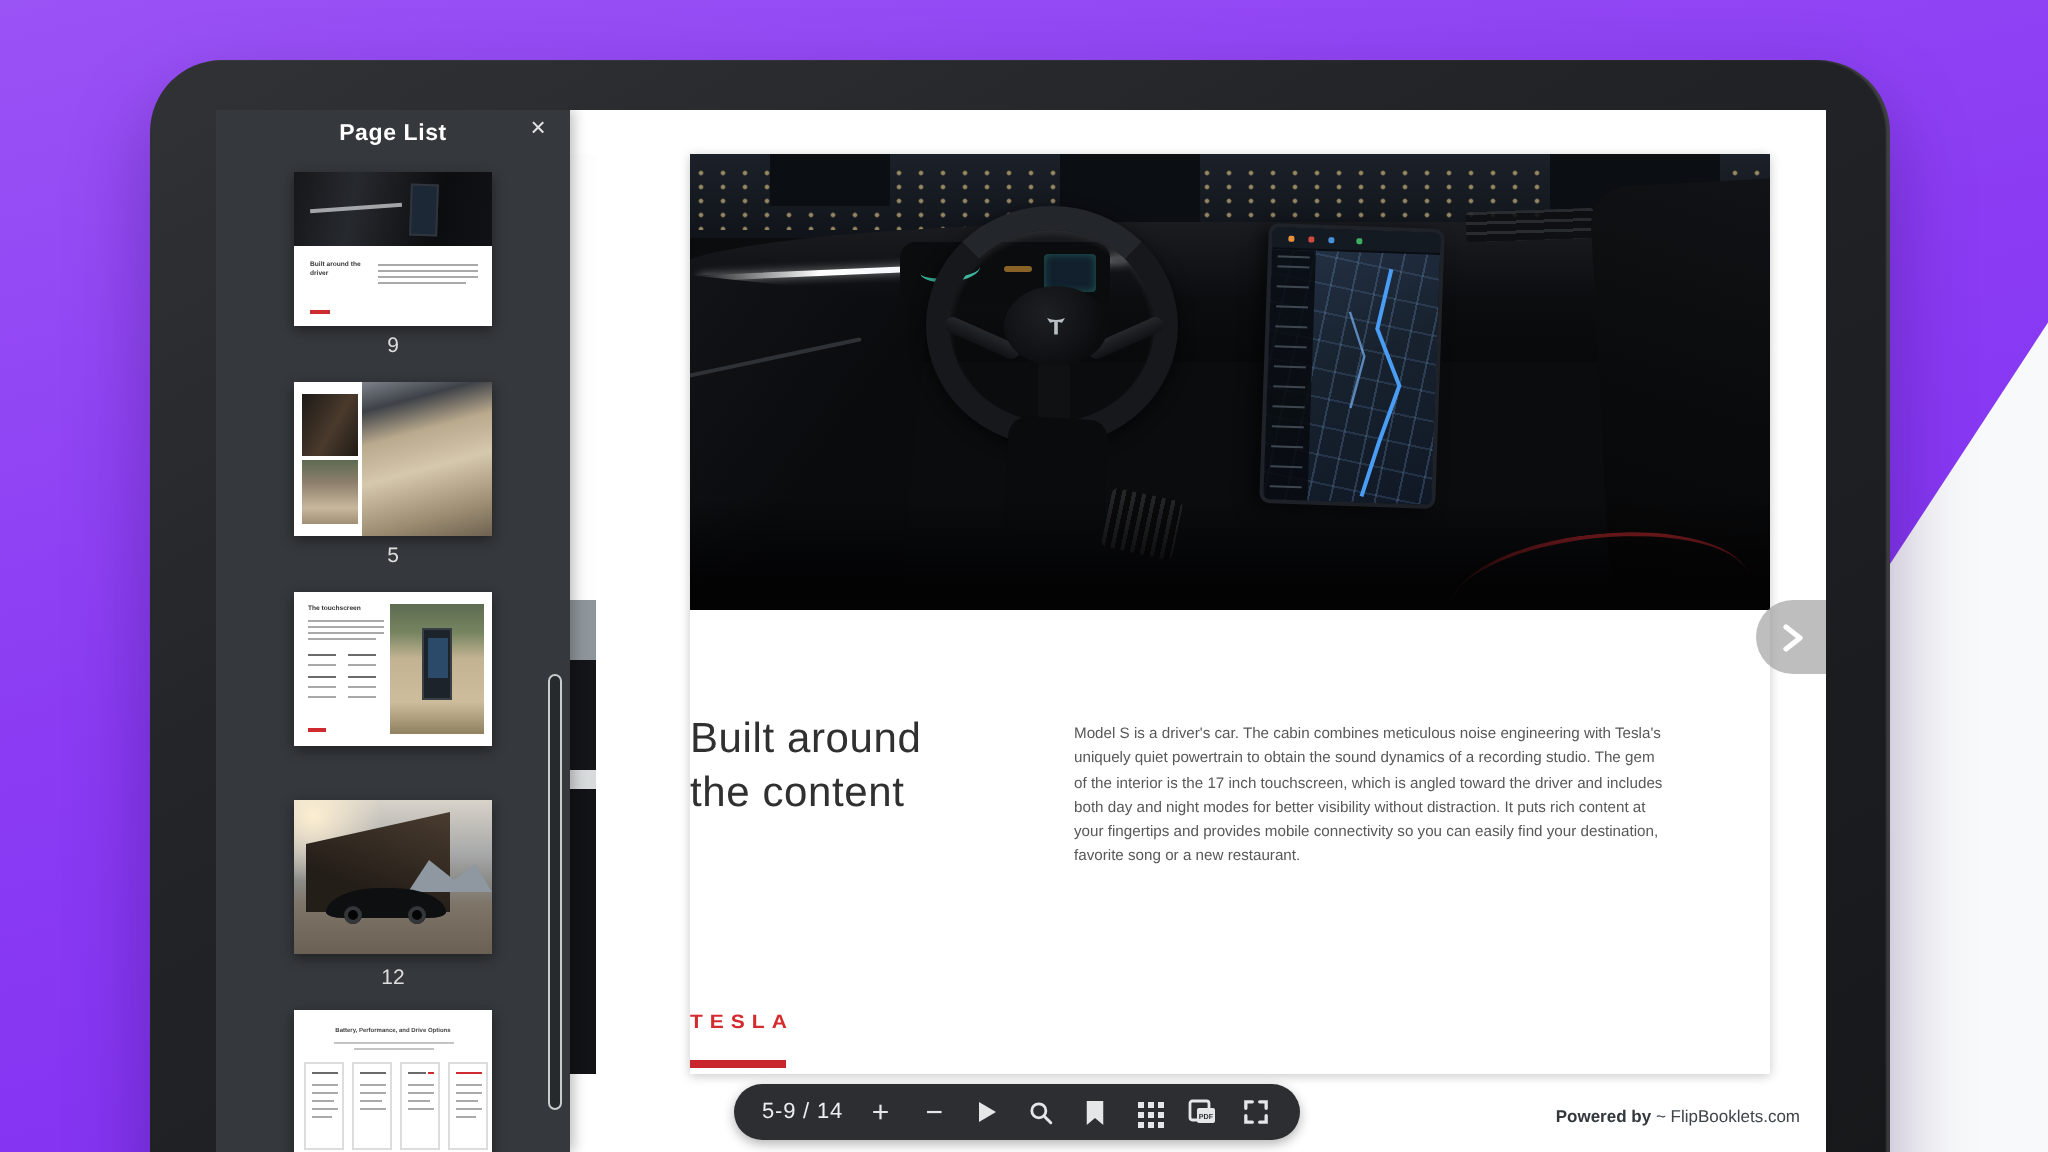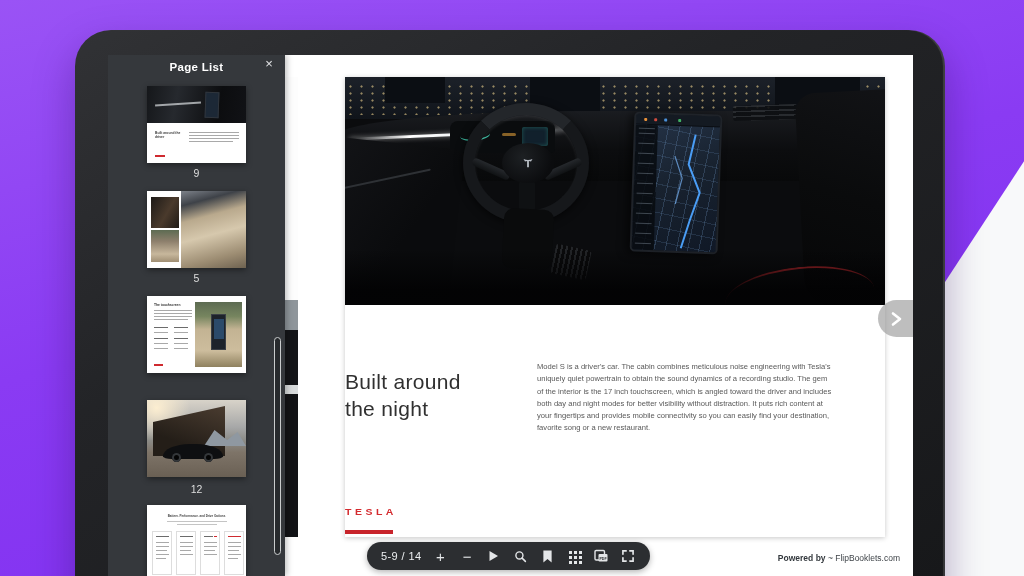--- a/index.html
+++ b/index.html
@@ -157,7 +157,7 @@
            background:linear-gradient(180deg,rgba(0,0,0,0),rgba(2,2,3,.9) 75%); }
 
   .heading { position:absolute; left:0; top:280px; width:185px; font-size:21px; line-height:1.28;
-             font-weight:300; letter-spacing:.3px; color:#303030;margin-top:12px; }
+             font-weight:300; letter-spacing:.3px; color:#303030; }
   .bodytxt { position:absolute; left:192px; top:284px; width:297px; font-size:7.6px; line-height:1.62;
              color:#585858; }
   .brand { position:absolute; left:0; top:428px; font-size:10.5px; font-weight:700; letter-spacing:3.5px;

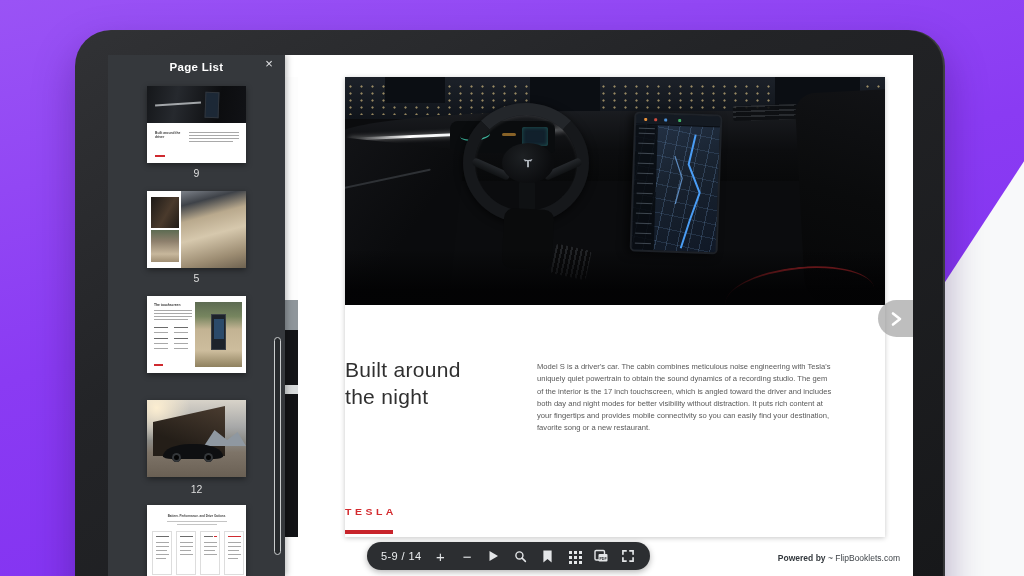--- a/index.html
+++ b/index.html
@@ -241,7 +241,7 @@
         <div class="shade"></div>
       </div>
 
-      <h1 class="heading"><span>Built around</span><br><span>the night</span></h1>
+      <h1 class="heading"><span>Built around</span><br><span>the content</span></h1>
       <p class="bodytxt">Model S is a driver's car. The cabin combines meticulous noise engineering with Tesla's uniquely quiet powertrain to obtain the sound dynamics of a recording studio. The gem of the interior is the 17 inch touchscreen, which is angled toward the driver and includes both day and night modes for better visibility without distraction. It puts rich content at your fingertips and provides mobile connectivity so you can easily find your destination, favorite song or a new restaurant.</p>
       <div class="brand">TESLA</div>
       <div class="redbar"></div>

